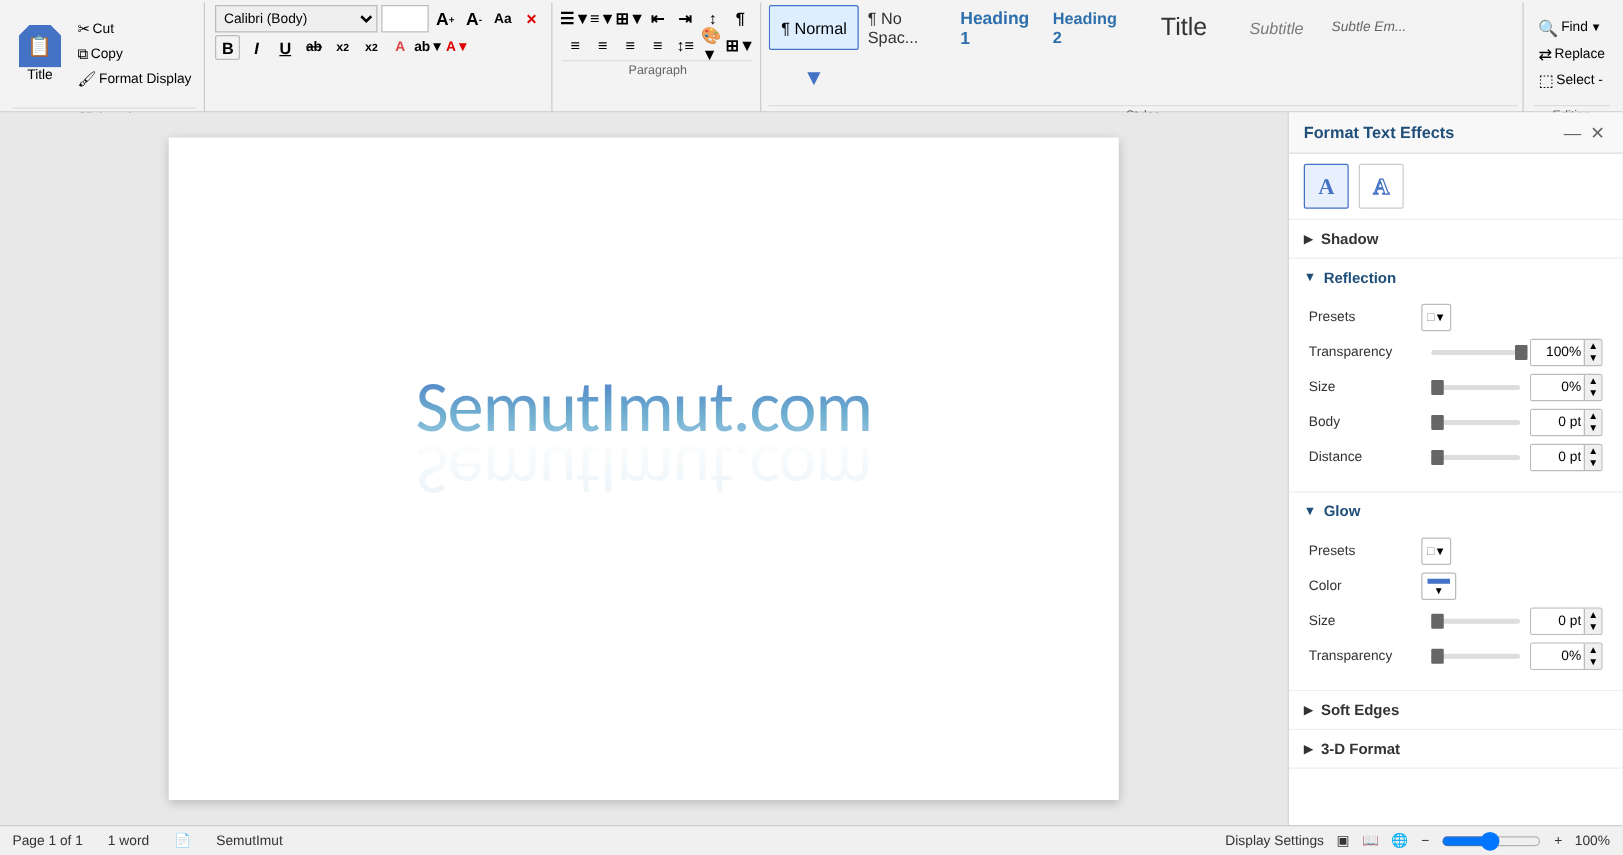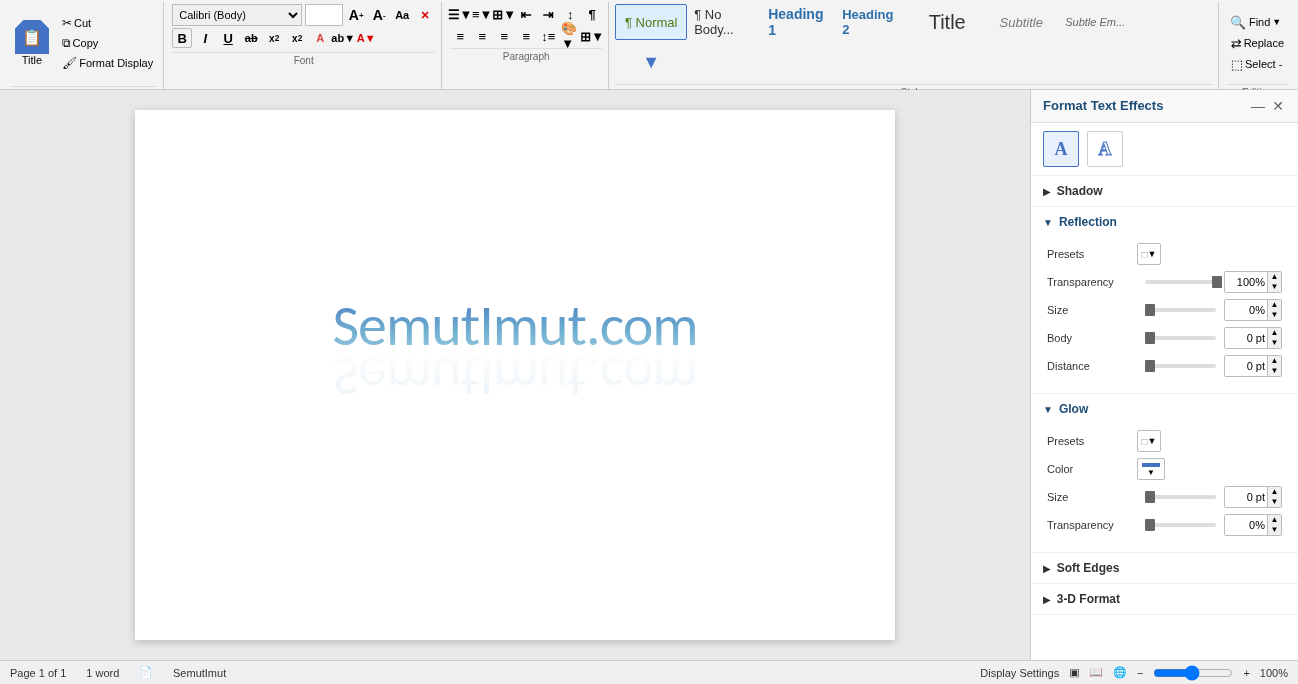--- a/index.html
+++ b/index.html
@@ -164,7 +164,7 @@
         <div class="style-gallery">
 
           <div class="style-item active" style="background:#ddeeff;border-color:#4472C4;">
-            <span style="font-size:13px;color:#4d7c0f;">¶ Normal</span>
+            <span style="font-size:13px;color:#000000;">¶ Normal</span>
           </div>
           <div class="style-item">
             <span style="font-size:13px;color:#333;">¶ No Body...</span>

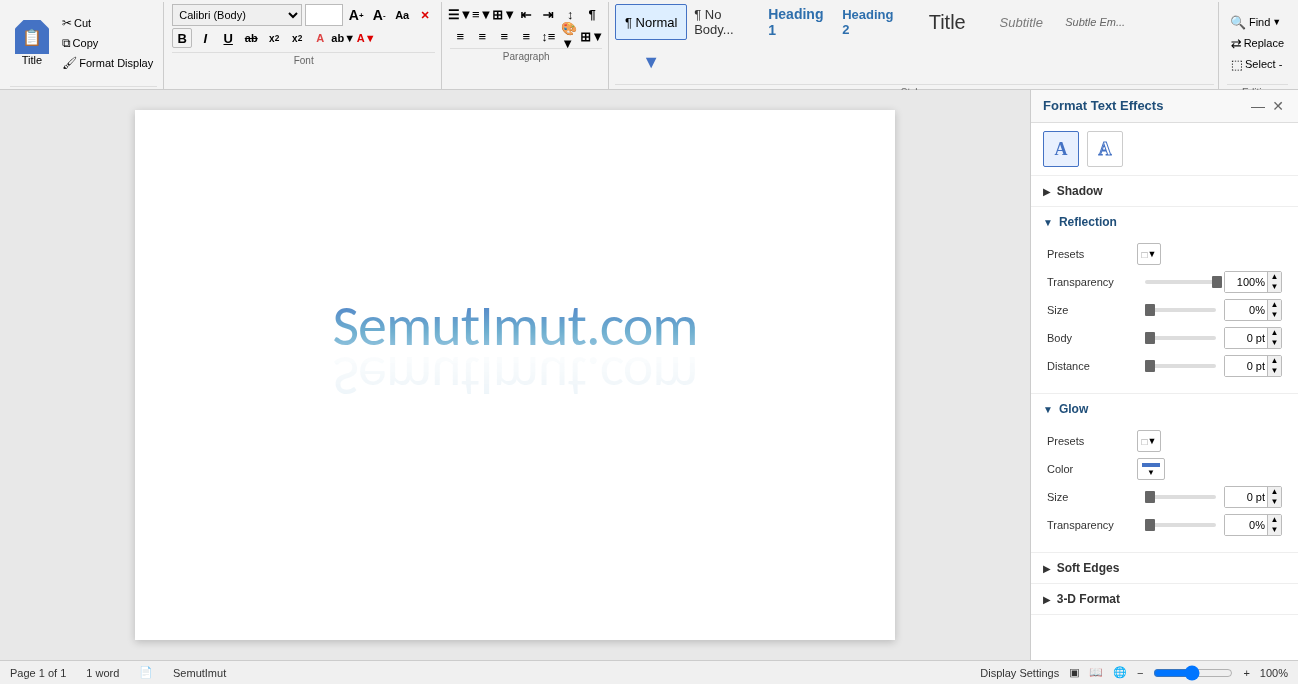--- a/index.html
+++ b/index.html
@@ -167,7 +167,7 @@
             <span style="font-size:13px;color:#000000;">¶ Normal</span>
           </div>
           <div class="style-item">
-            <span style="font-size:13px;color:#333;">¶ No Body...</span>
+            <span style="font-size:13px;color:#333;">¶ No Spac...</span>
           </div>
           <div class="style-item">
             <span style="font-size:14px;color:#2e6fad;font-weight:bold;">Heading 1</span>

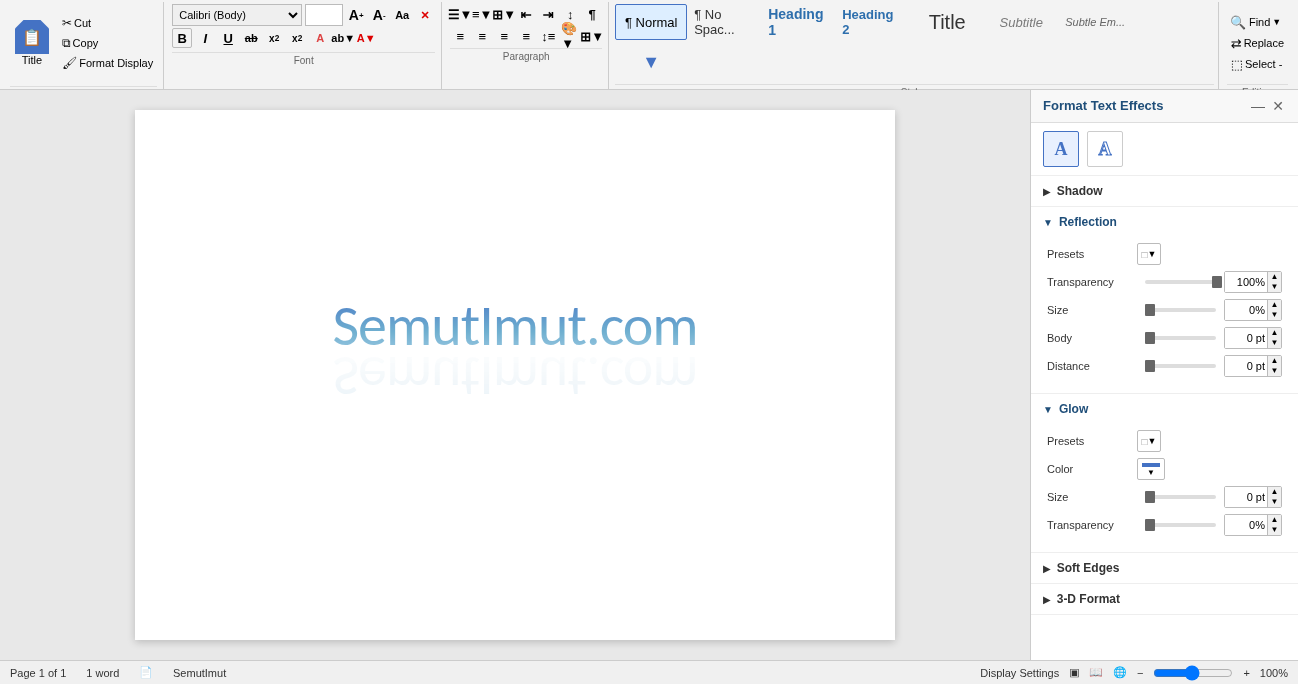--- a/index.html
+++ b/index.html
@@ -134,7 +134,6 @@
         <div class="ribbon-icon-btn" style="font-size:11px;">ab▼</div>
         <div class="ribbon-icon-btn" style="font-size:11px;color:#d00;">A▼</div>
       </div>
-      <div class="ribbon-group-label">Font</div>
     </div>
 
     <div class="para-group">

